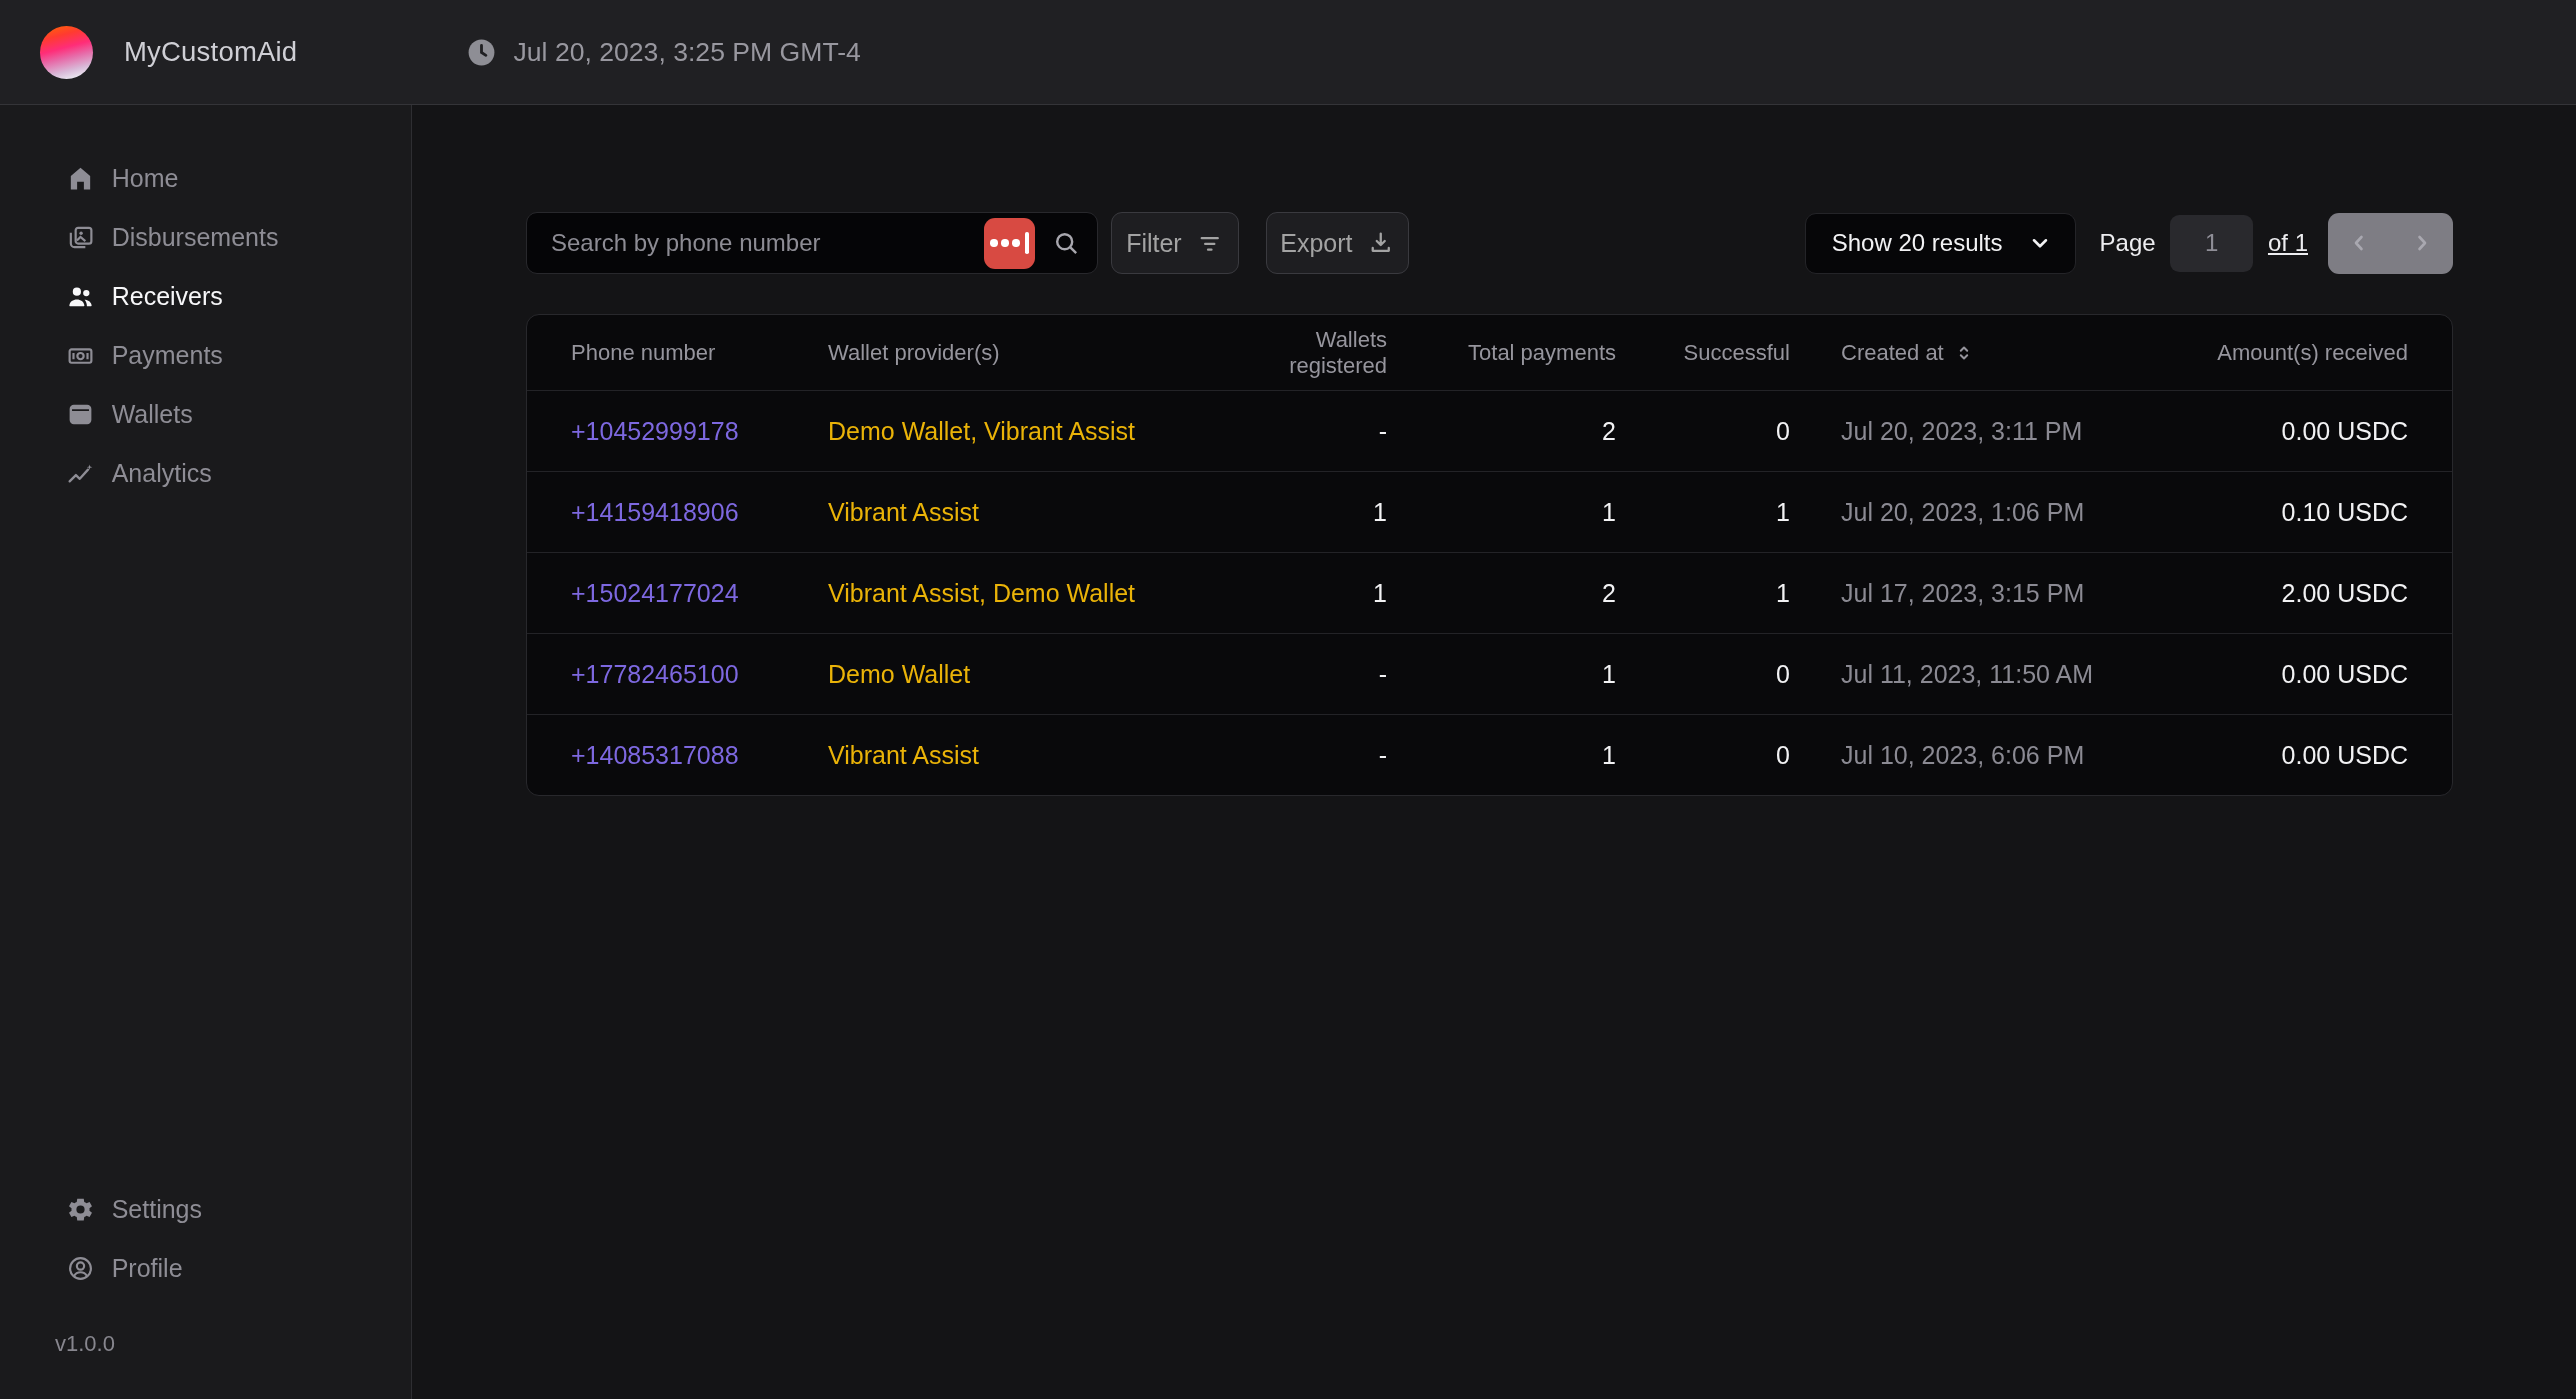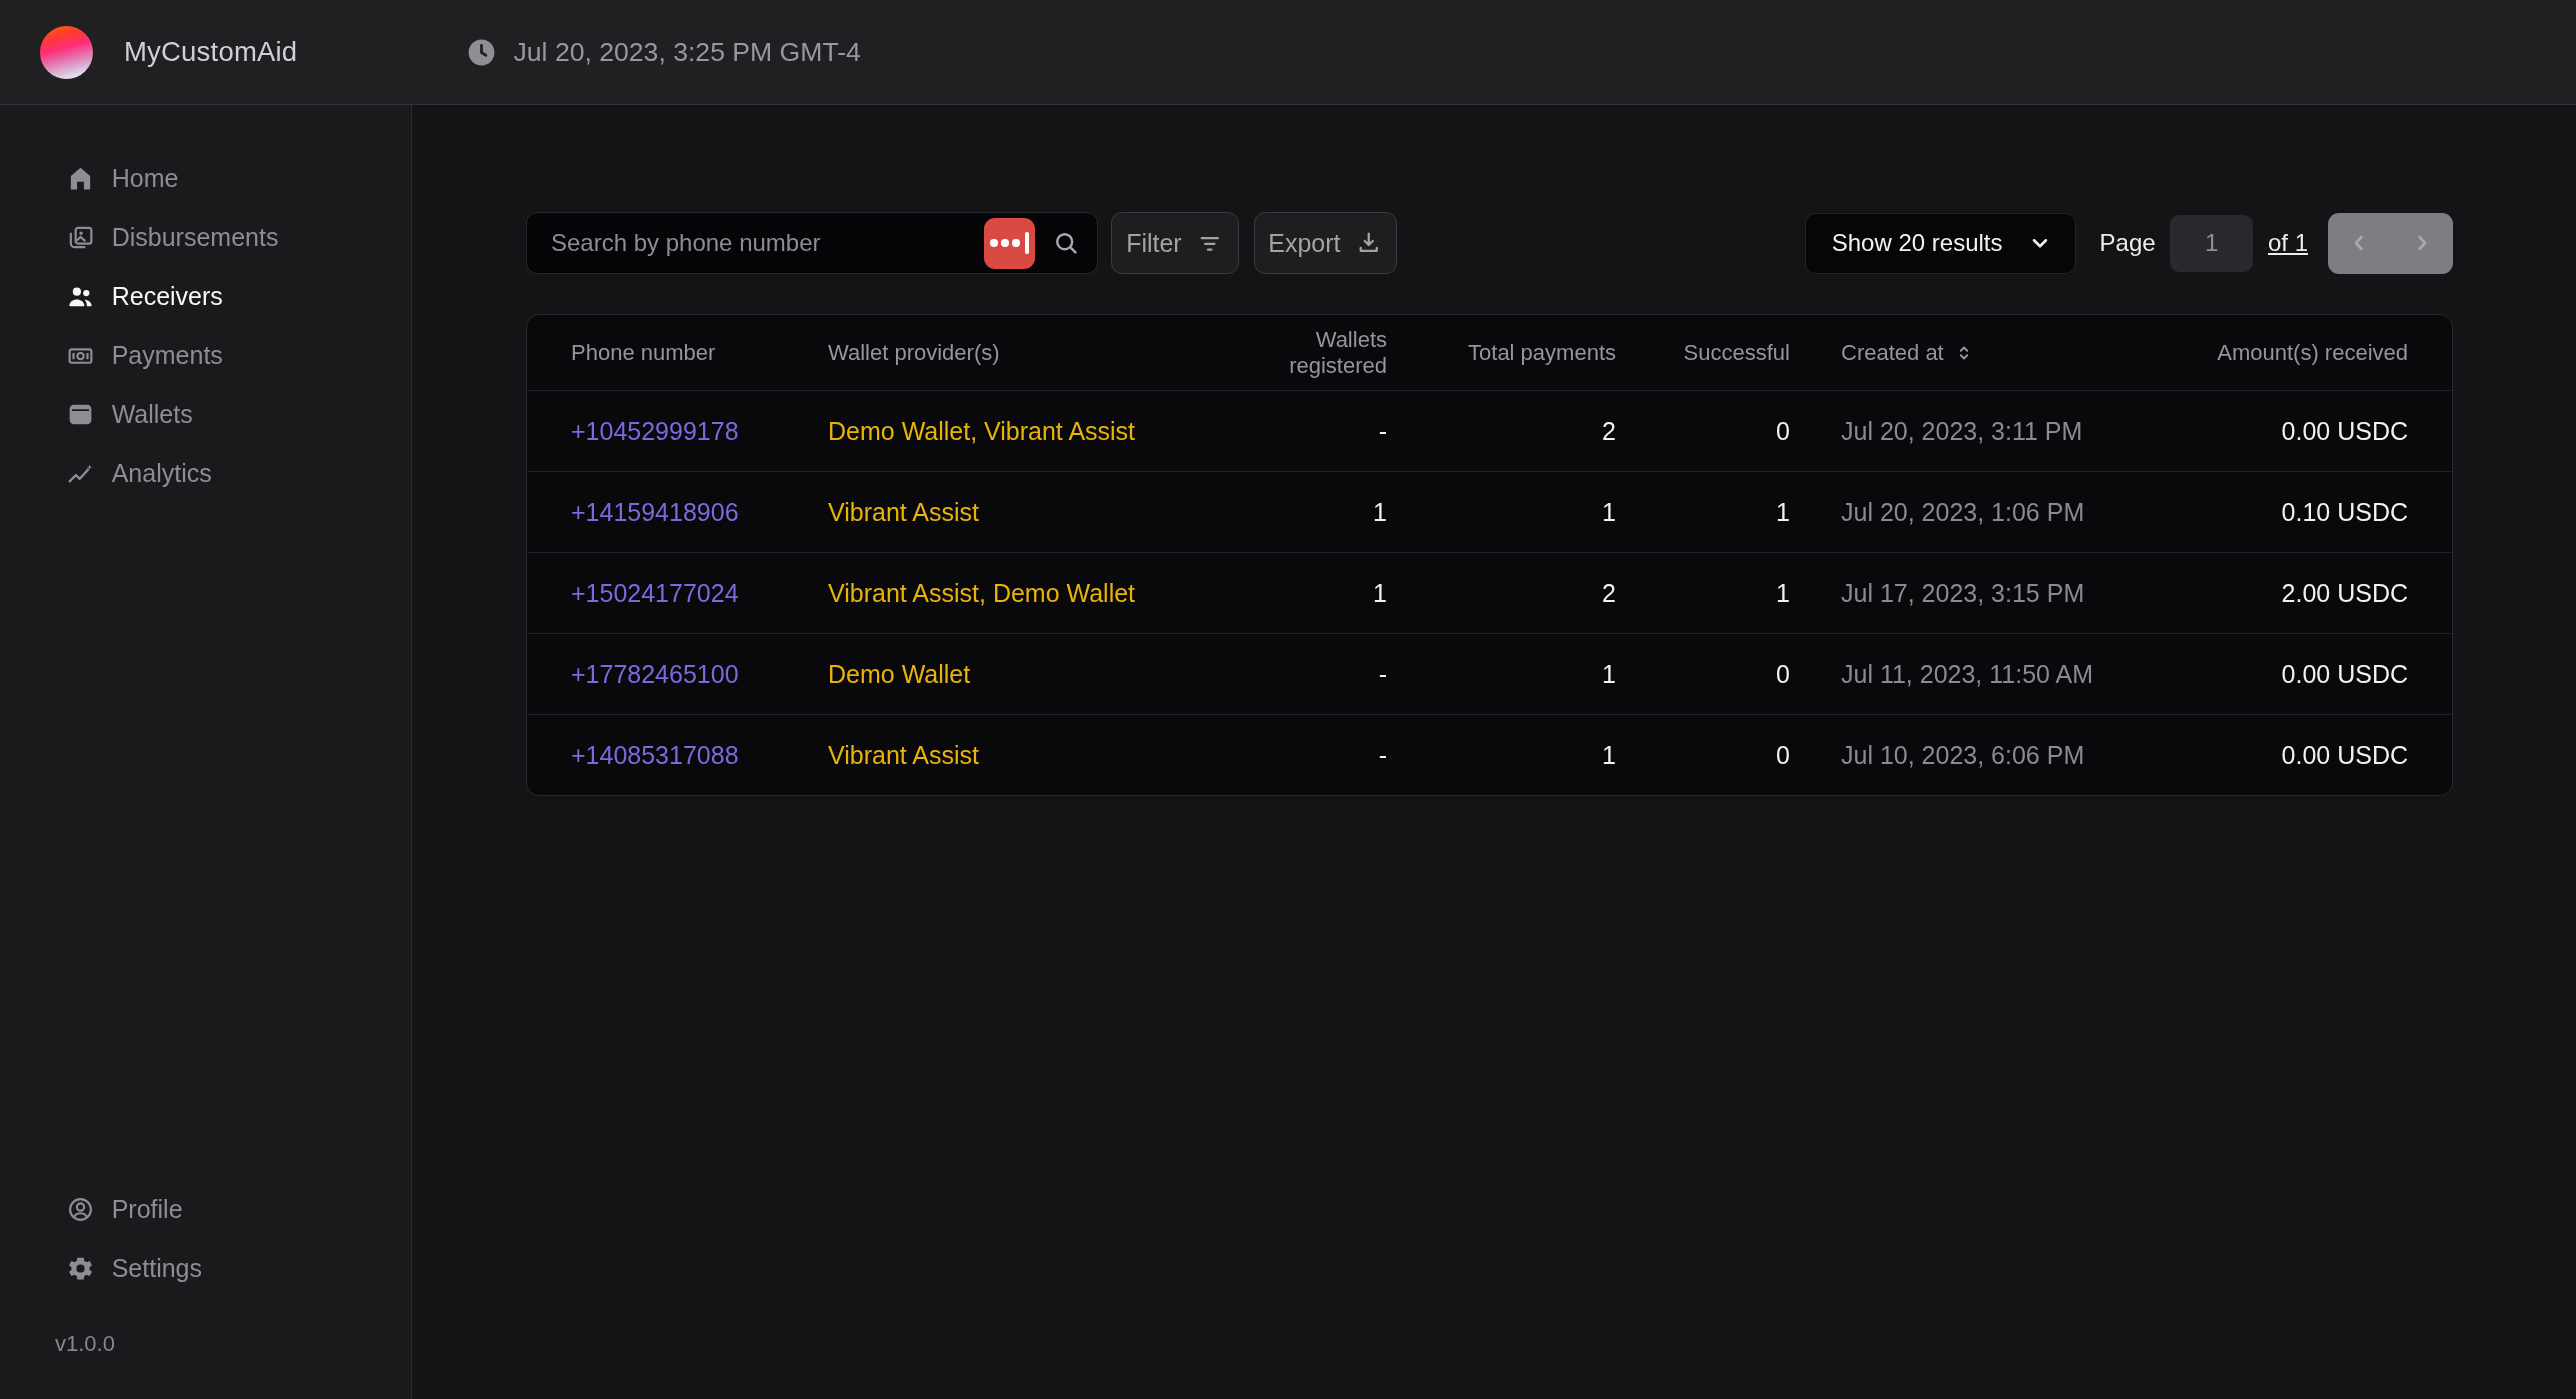--- a/index.html
+++ b/index.html
@@ -78,7 +78,7 @@
   }
   .btn svg { width:27.5px; height:27.5px; }
   .btn-filter { width:128px; margin-left:13px; }
-  .btn-export { width:143px; margin-left:15px; }
+  .btn-export { width:143px; margin-left:27px; }
 
   .pager-zone { margin-left:auto; display:flex; align-items:center; }
   .show-results {

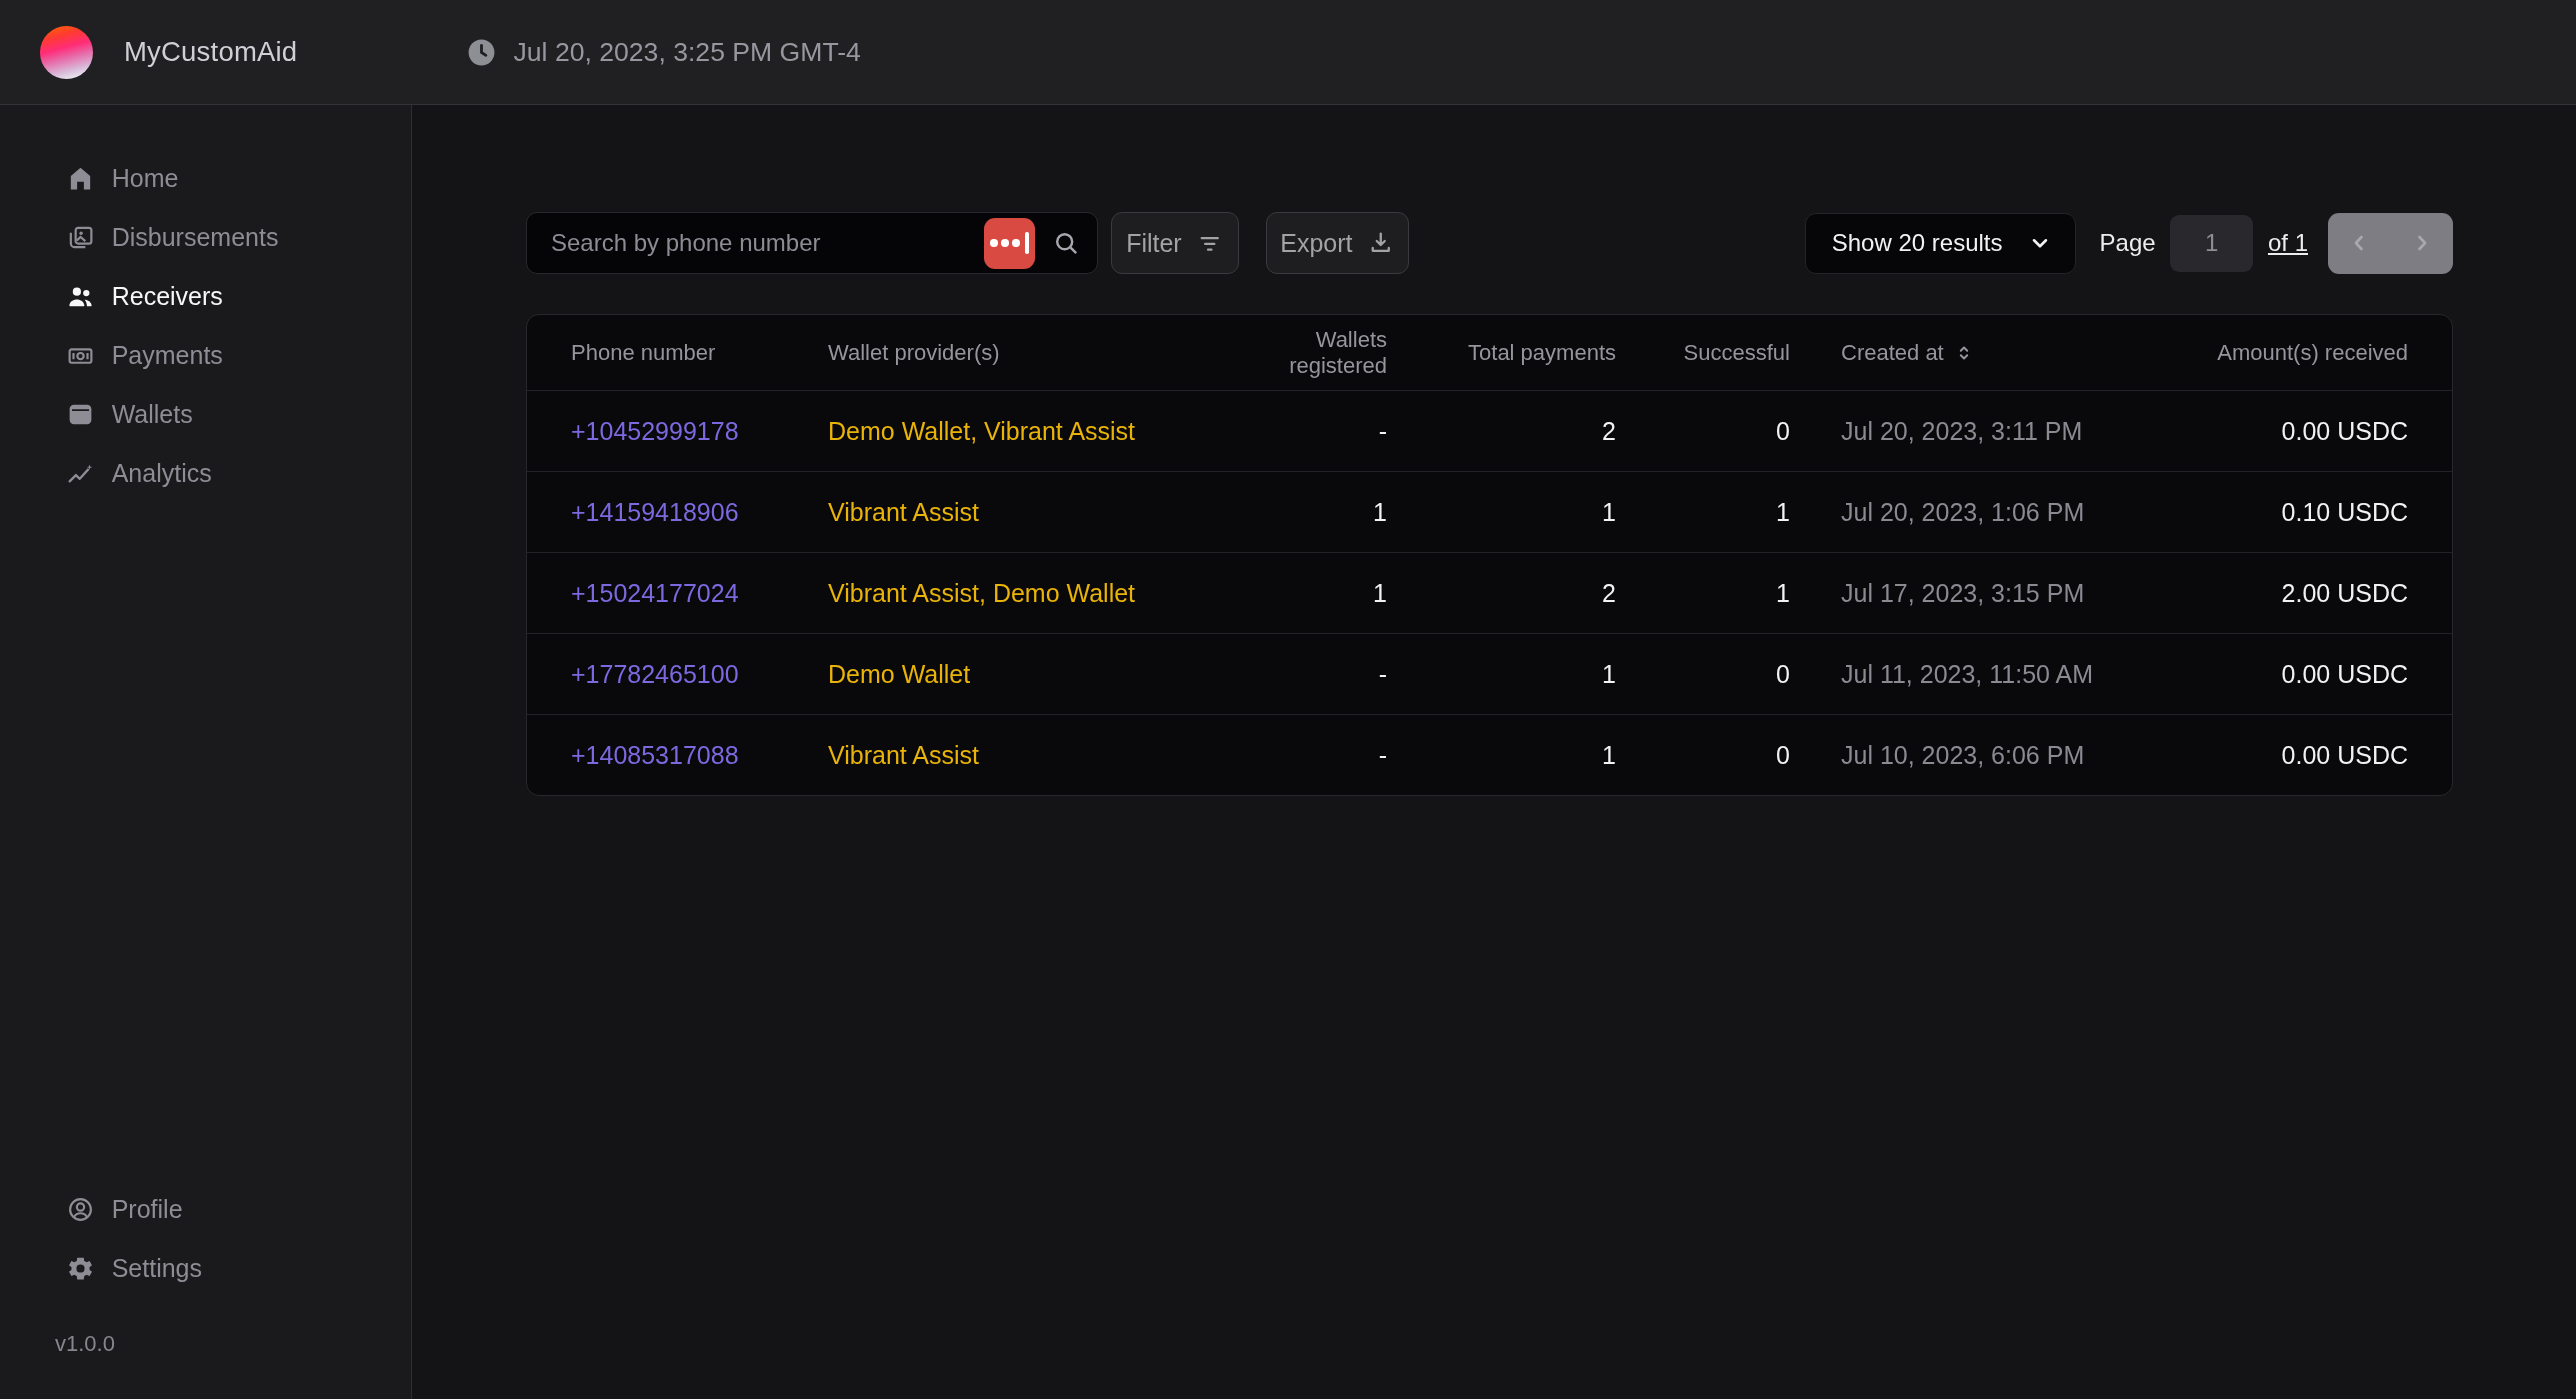--- a/index.html
+++ b/index.html
@@ -215,6 +215,14 @@
       <div class="side-footer">
         <div class="nav-item">
           <span class="nicon">
+            <svg viewBox="0 0 24 24" fill="currentColor">
+              <path fill-rule="evenodd" d="M19.4 13.1a7.8 7.8 0 0 0 0-2.2l2.1-1.6-2-3.5-2.5 1a7.7 7.7 0 0 0-1.9-1.1L14.7 3H9.3l-.4 2.7c-.7.3-1.3.6-1.9 1.1l-2.5-1-2 3.5 2.1 1.6a7.8 7.8 0 0 0 0 2.2l-2.1 1.6 2 3.5 2.5-1c.6.5 1.2.8 1.9 1.1l.4 2.7h5.4l.4-2.7c.7-.3 1.3-.6 1.9-1.1l2.5 1 2-3.5zM12 15.4a3.4 3.4 0 1 1 0-6.8 3.4 3.4 0 0 1 0 6.8z"></path>
+            </svg>
+          </span>
+          <span>Settings</span>
+        </div>
+        <div class="nav-item">
+          <span class="nicon">
             <svg viewBox="0 0 24 24" fill="none" stroke="currentColor" stroke-width="1.8">
               <circle cx="12" cy="12" r="8.6"></circle>
               <circle cx="12" cy="10" r="3"></circle>
@@ -222,14 +230,6 @@
             </svg>
           </span>
           <span>Profile</span>
-        </div>
-        <div class="nav-item">
-          <span class="nicon">
-            <svg viewBox="0 0 24 24" fill="currentColor">
-              <path fill-rule="evenodd" d="M19.4 13.1a7.8 7.8 0 0 0 0-2.2l2.1-1.6-2-3.5-2.5 1a7.7 7.7 0 0 0-1.9-1.1L14.7 3H9.3l-.4 2.7c-.7.3-1.3.6-1.9 1.1l-2.5-1-2 3.5 2.1 1.6a7.8 7.8 0 0 0 0 2.2l-2.1 1.6 2 3.5 2.5-1c.6.5 1.2.8 1.9 1.1l.4 2.7h5.4l.4-2.7c.7-.3 1.3-.6 1.9-1.1l2.5 1 2-3.5zM12 15.4a3.4 3.4 0 1 1 0-6.8 3.4 3.4 0 0 1 0 6.8z"></path>
-            </svg>
-          </span>
-          <span>Settings</span>
         </div>
         <div class="version">v1.0.0</div>
       </div>

